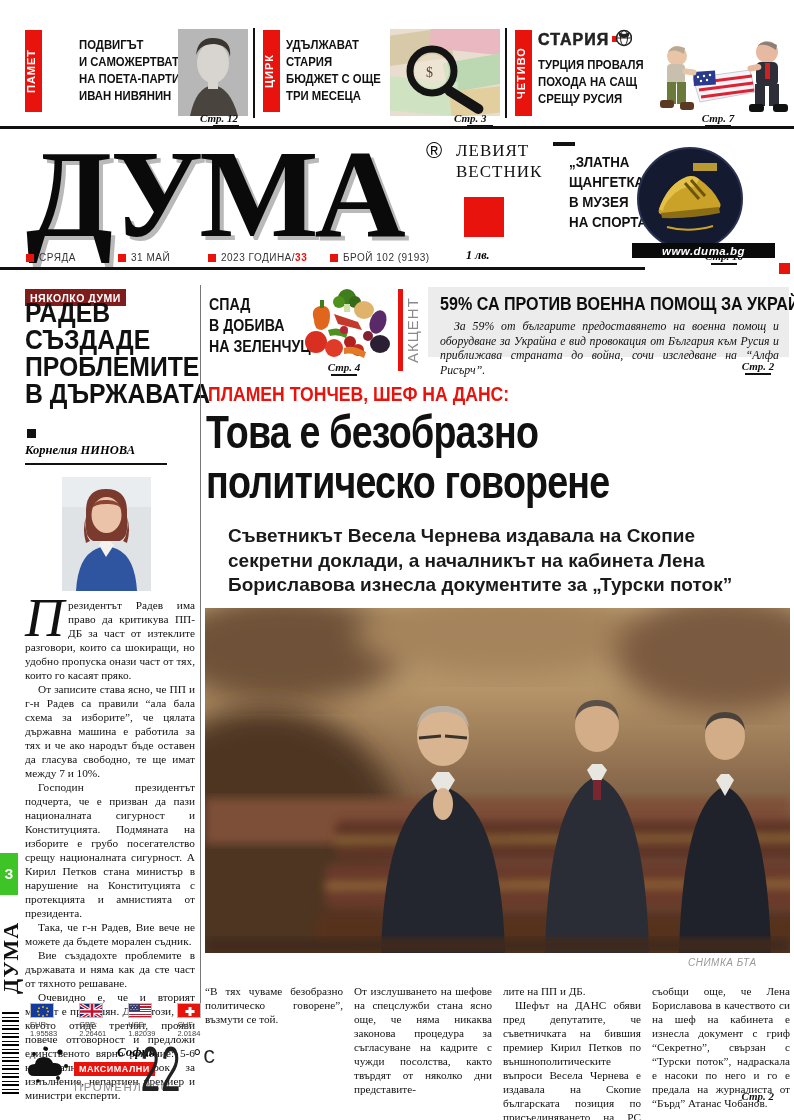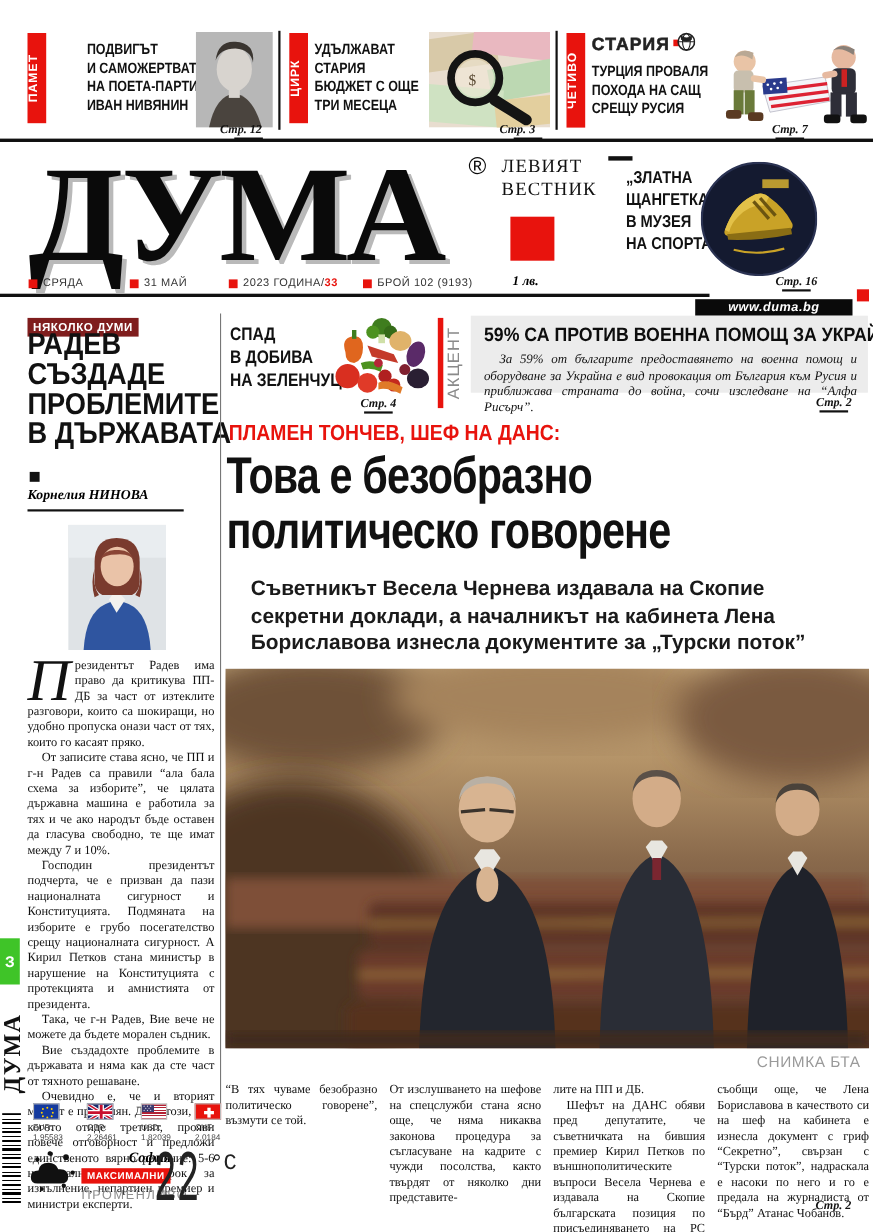--- a/index.html
+++ b/index.html
@@ -233,7 +233,7 @@
       </div>
   </div>
   <div class="abs hrule" style="left:0; top:267px; width:645px; height:3px;"></div>
-  <div class="abs wwwbar" style="left:632px; top:272px; width:143px; height:15px;text-align:center;">www.duma.bg</div>
+  <div class="abs wwwbar" style="left:632px; top:243px; width:143px; height:15px;text-align:center;">www.duma.bg</div>
   <div class="abs" style="left:779px; top:263px; width:11px; height:11px; background:#e8130d;"></div>
 
   <div class="abs optag" style="left:25px; top:289px; height:17px;">НЯКОЛКО ДУМИ</div>

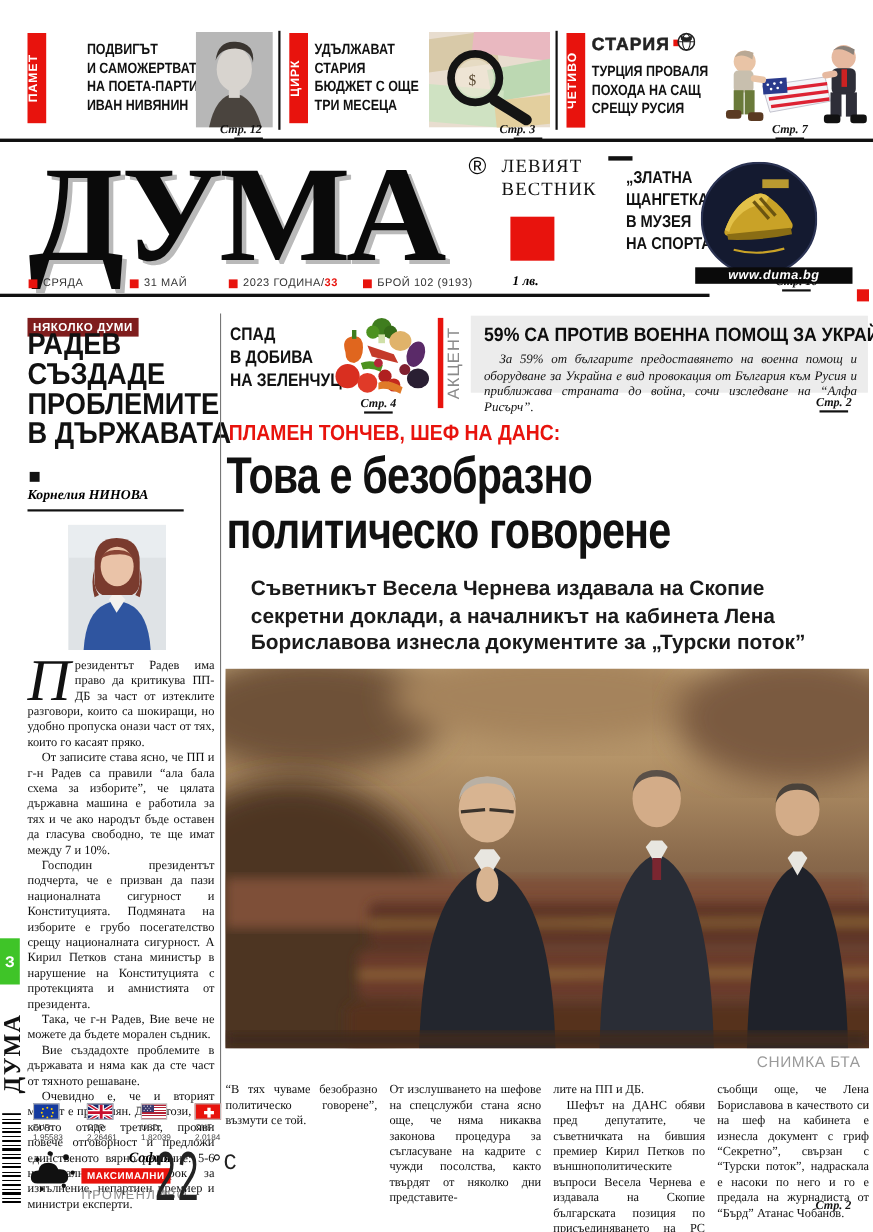--- a/index.html
+++ b/index.html
@@ -53,7 +53,7 @@
   .news-col { font-family:"Liberation Serif", serif; font-size:11.2px; line-height:1.25; color:#111; text-align:justify; }
   .news-col p { text-indent:12px; }
   .news-col p:first-child { text-indent:0; }
-  .credit { font-size:14px; color:#9a9a9a; letter-spacing:0.5px; }
+  .credit { font-size:10px; color:#9a9a9a; letter-spacing:0.5px;font-style:italic; }
 
   
   .flag { width:24px; height:15px; position:relative; border:0.5px solid #bbb; overflow:hidden; }

